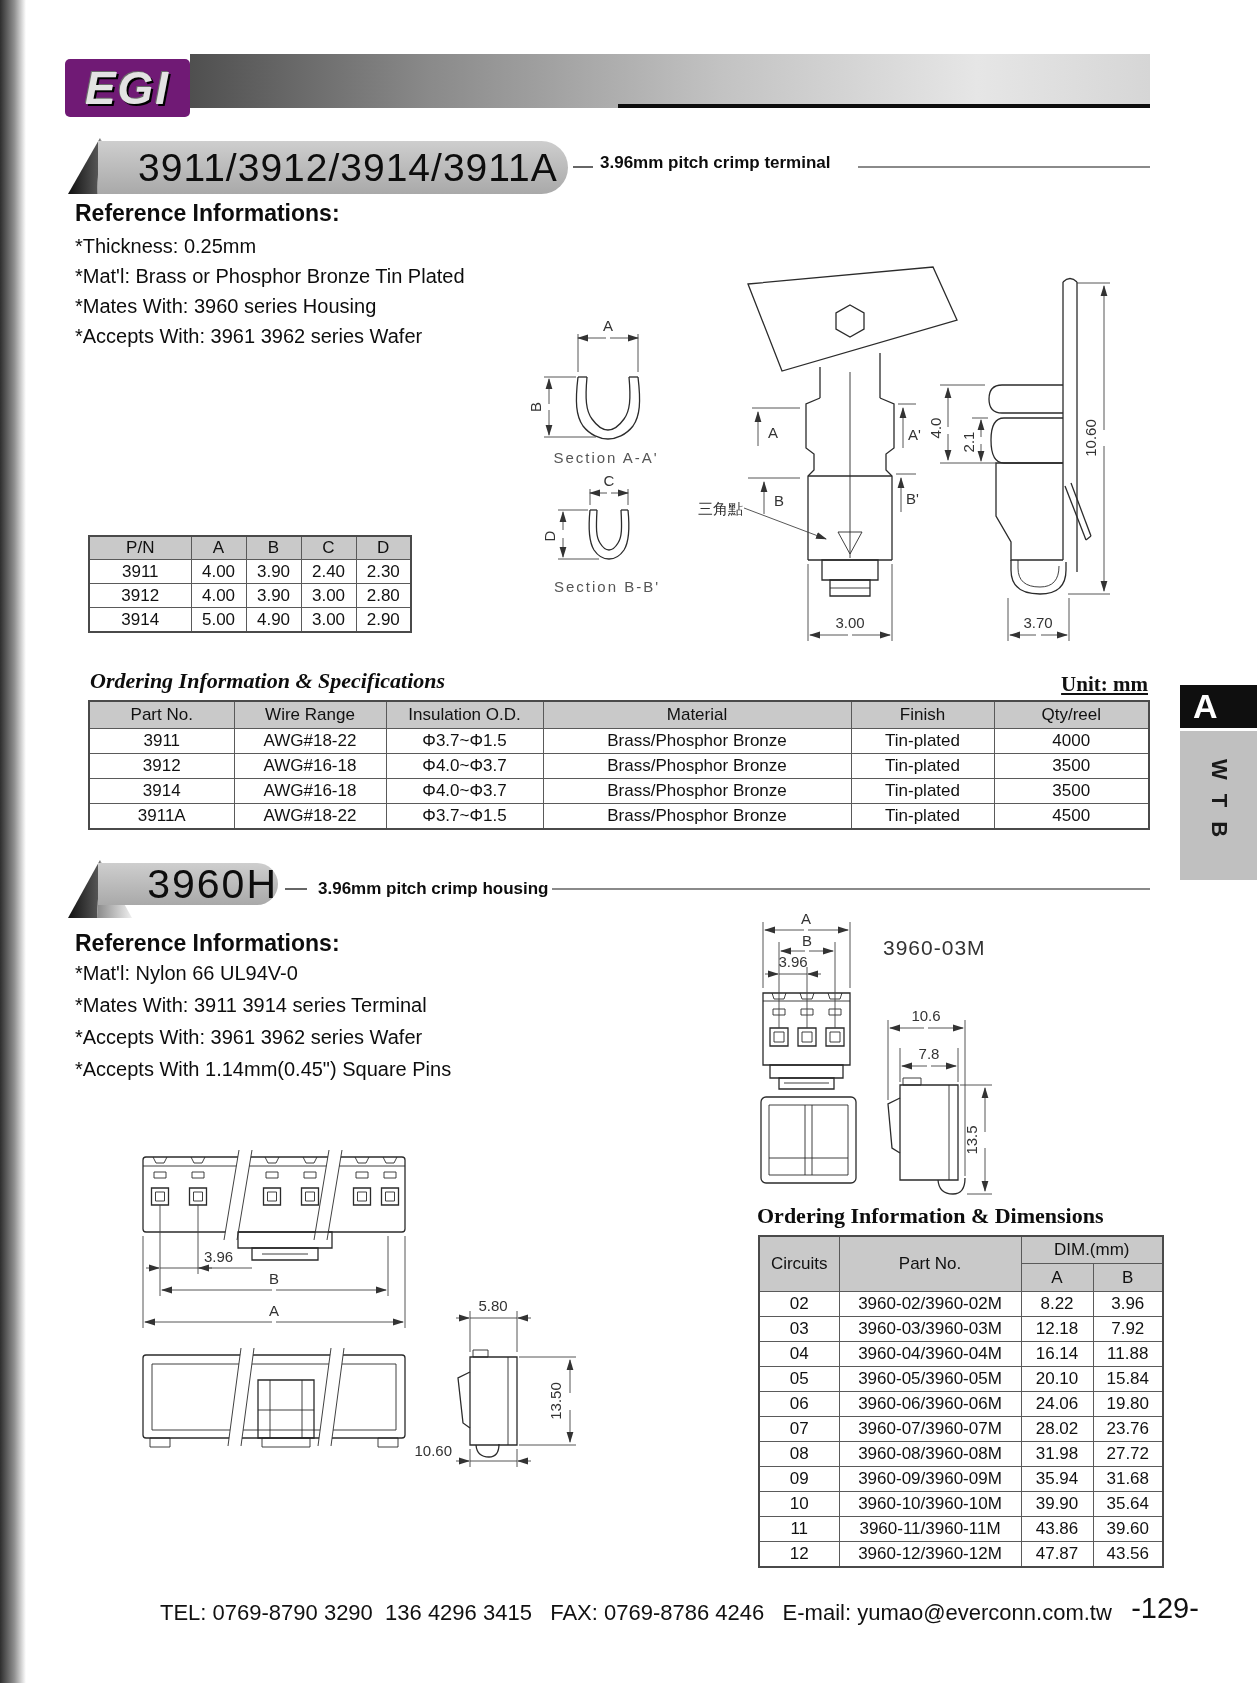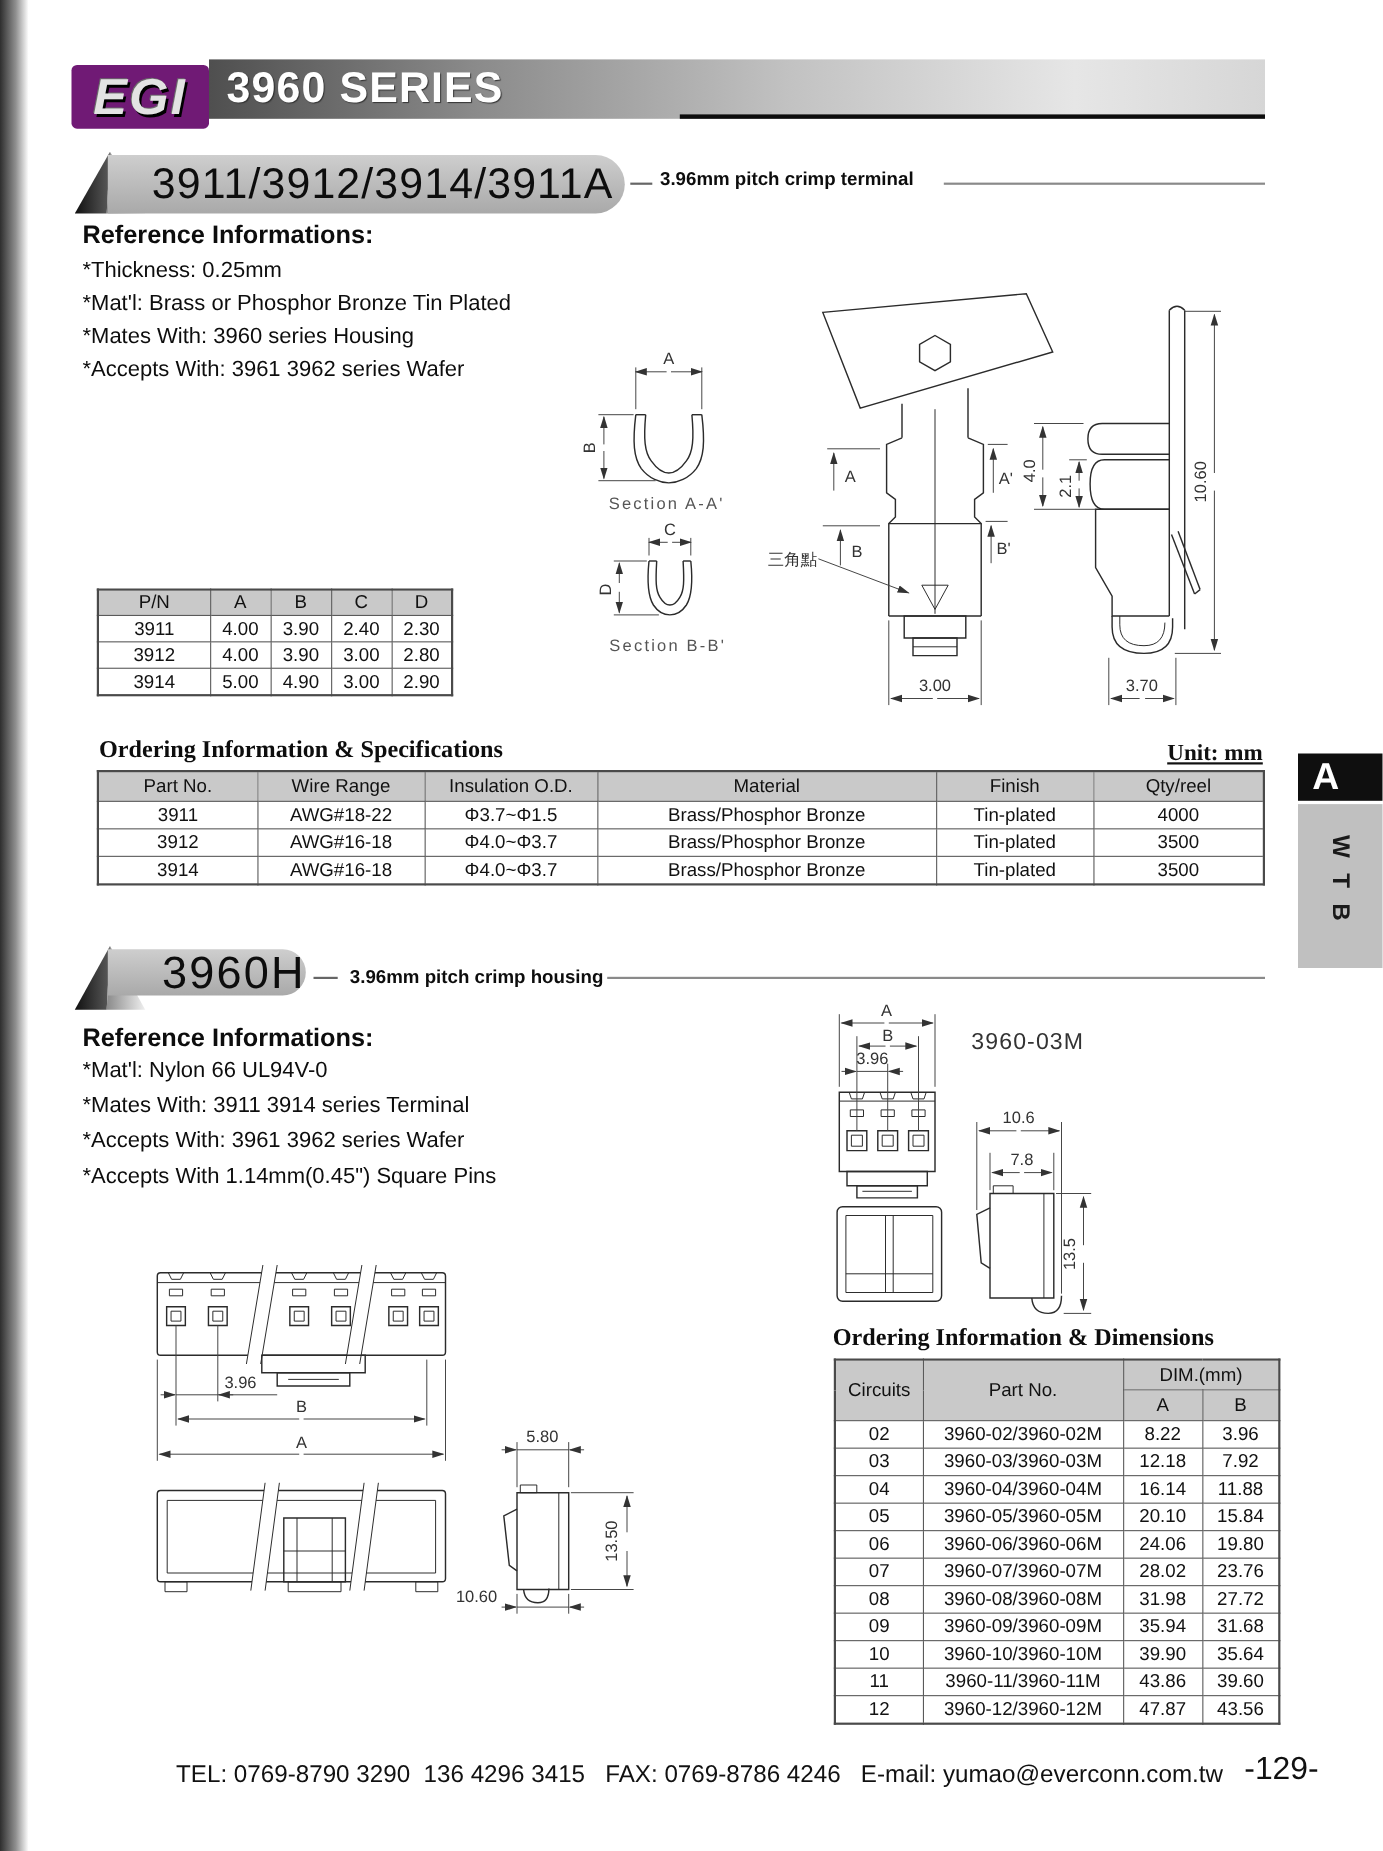--- a/index.html
+++ b/index.html
@@ -86,7 +86,6 @@
   <span class="logo-text">EGI</span>
 </div>
 <div class="abs header-bar">
-  <span class="series-title">3960 SERIES</span>
 </div>
 <div class="abs header-underline"></div>
 

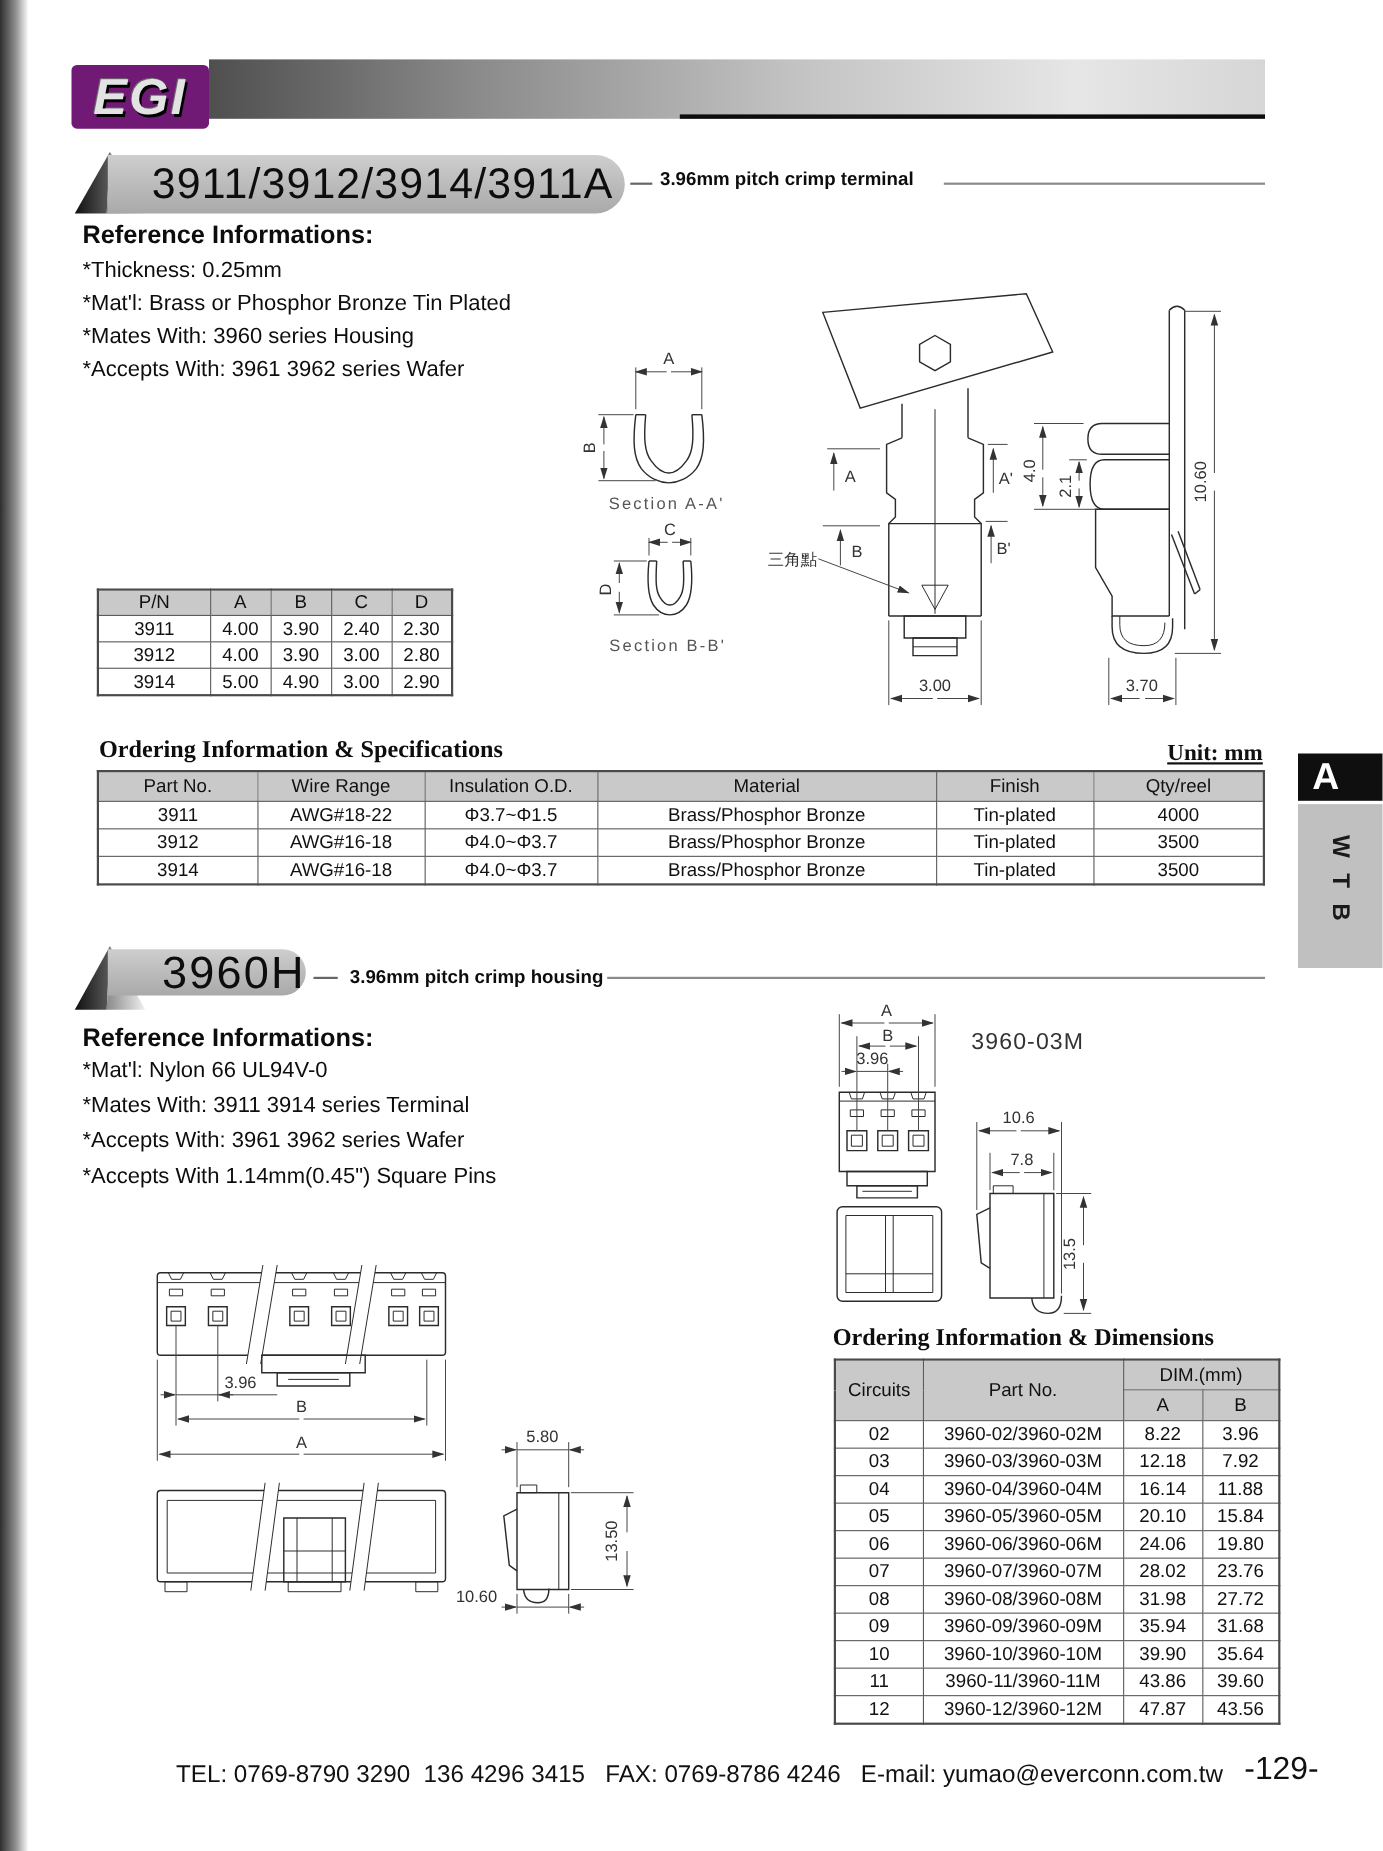--- a/index.html
+++ b/index.html
@@ -270,7 +270,7 @@
   </g>
 </svg>
 
-<div class="abs serif-title" style="left:90px;top:668px;">Ordering Information &amp; Specifications</div>
+<div class="abs serif-title" style="left:90px;top:668px;font-style:italic;">Ordering Information &amp; Specifications</div>
 <div class="abs unit-label" style="left:950px;top:672px;width:198px;">Unit: mm</div>
 <table class="tbl spec-table">
   <colgroup>

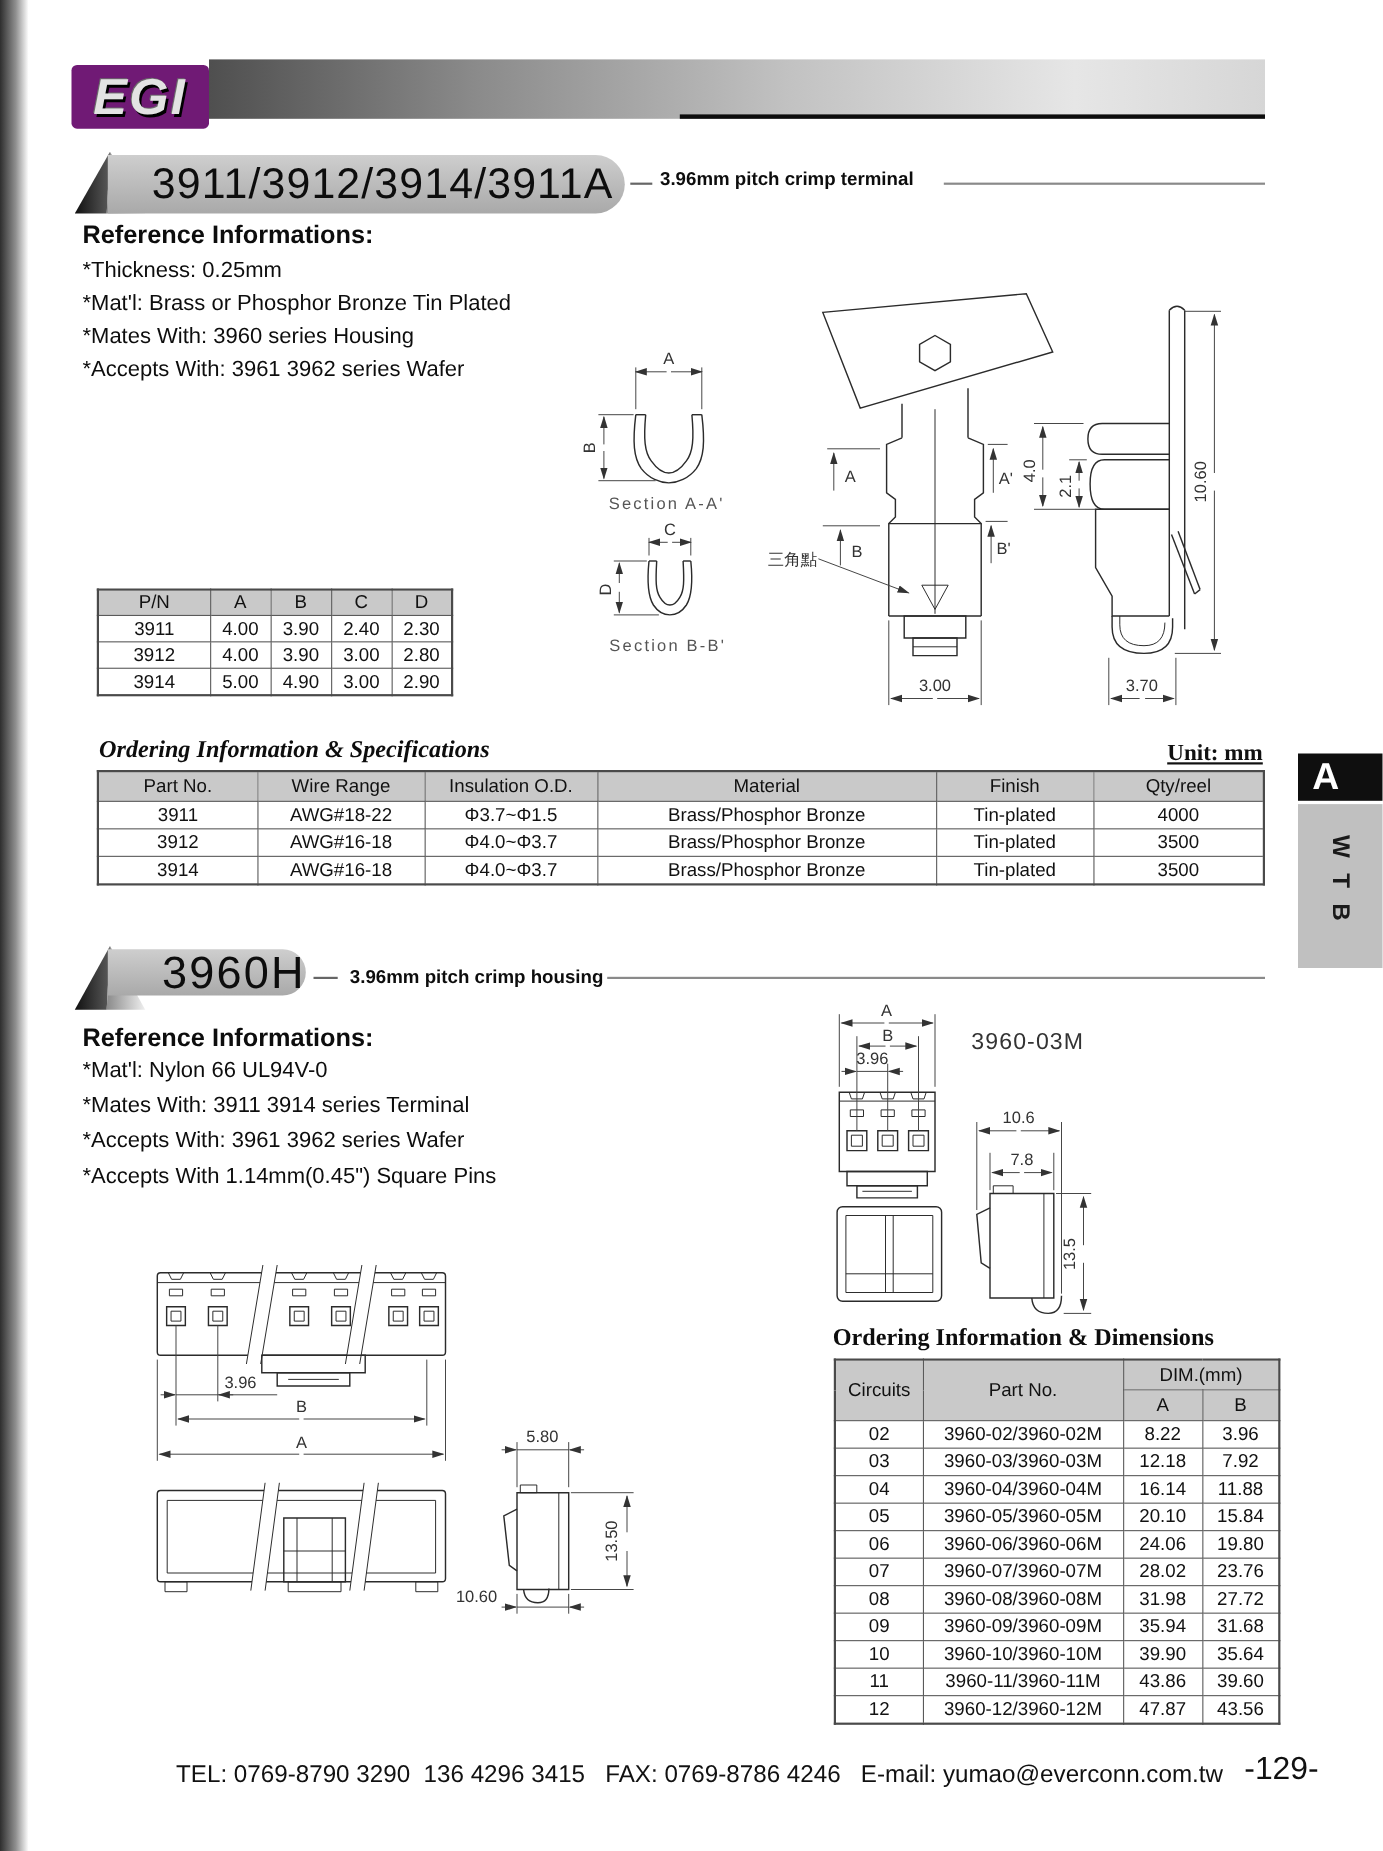--- a/index.html
+++ b/index.html
@@ -315,6 +315,14 @@
         <td>Brass/Phosphor Bronze</td>
         <td>Tin-plated</td>
         <td>3500</td>
+      </tr>
+      <tr>
+        <td>3911A</td>
+        <td>AWG#18-22</td>
+        <td>Φ3.7~Φ1.5</td>
+        <td>Brass/Phosphor Bronze</td>
+        <td>Tin-plated</td>
+        <td>4500</td>
       </tr>
     </tbody>
 </table>

